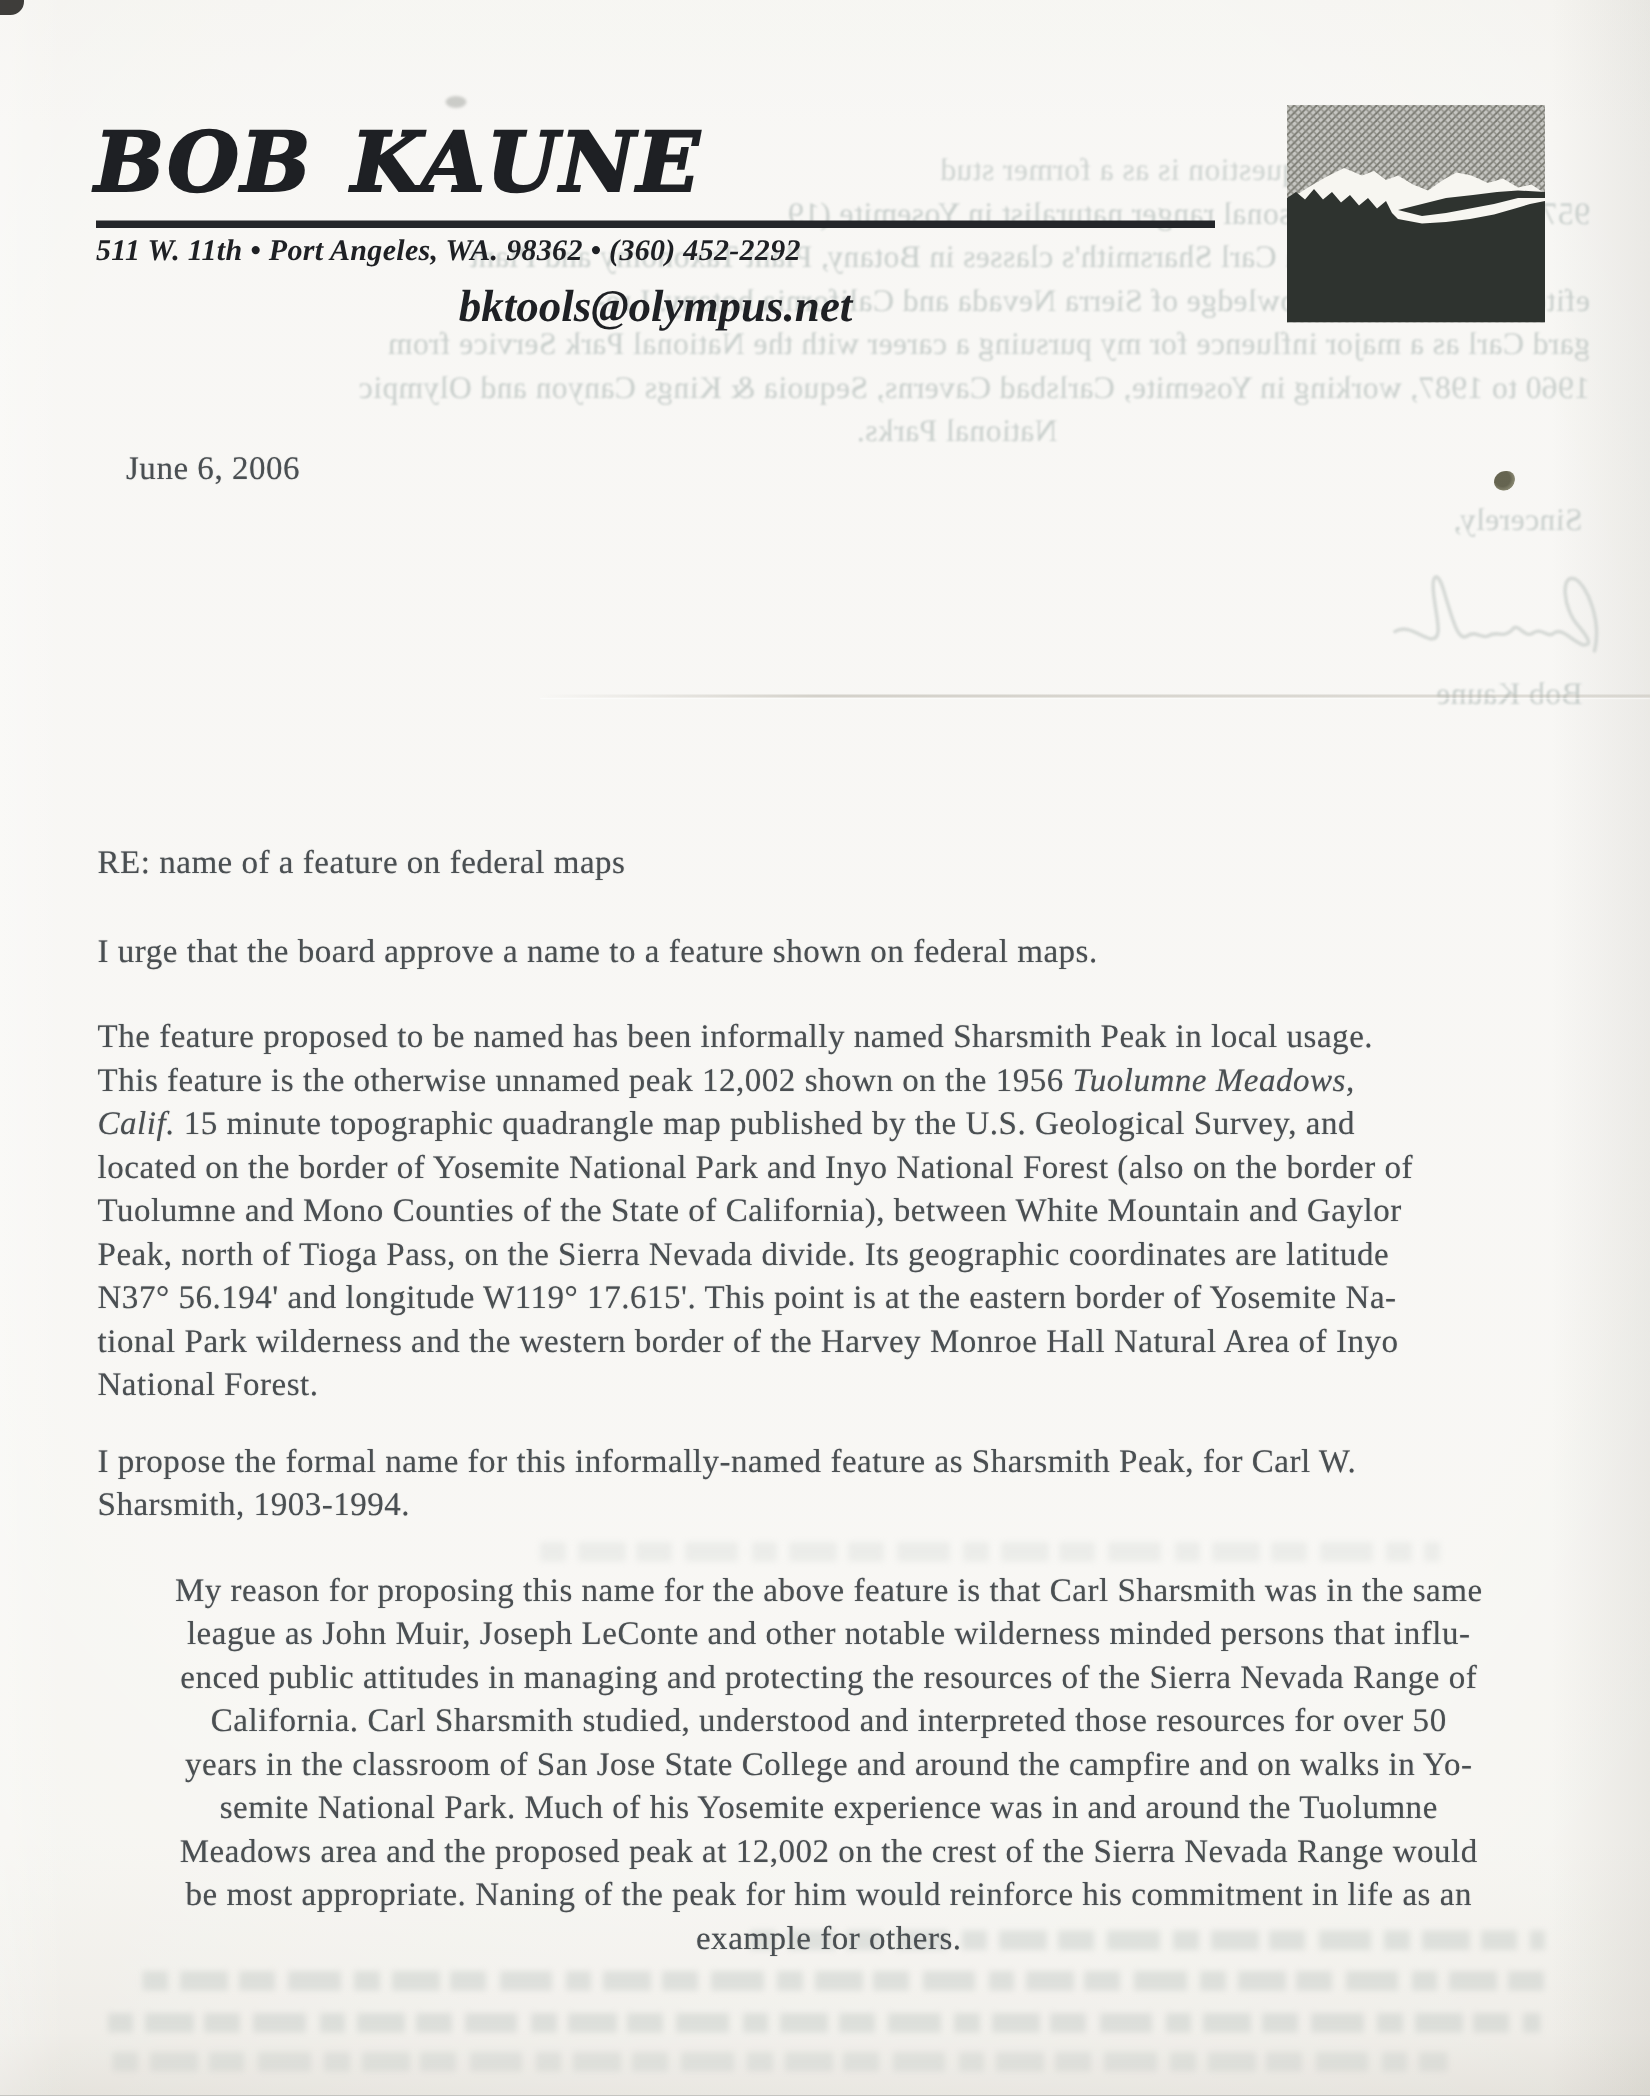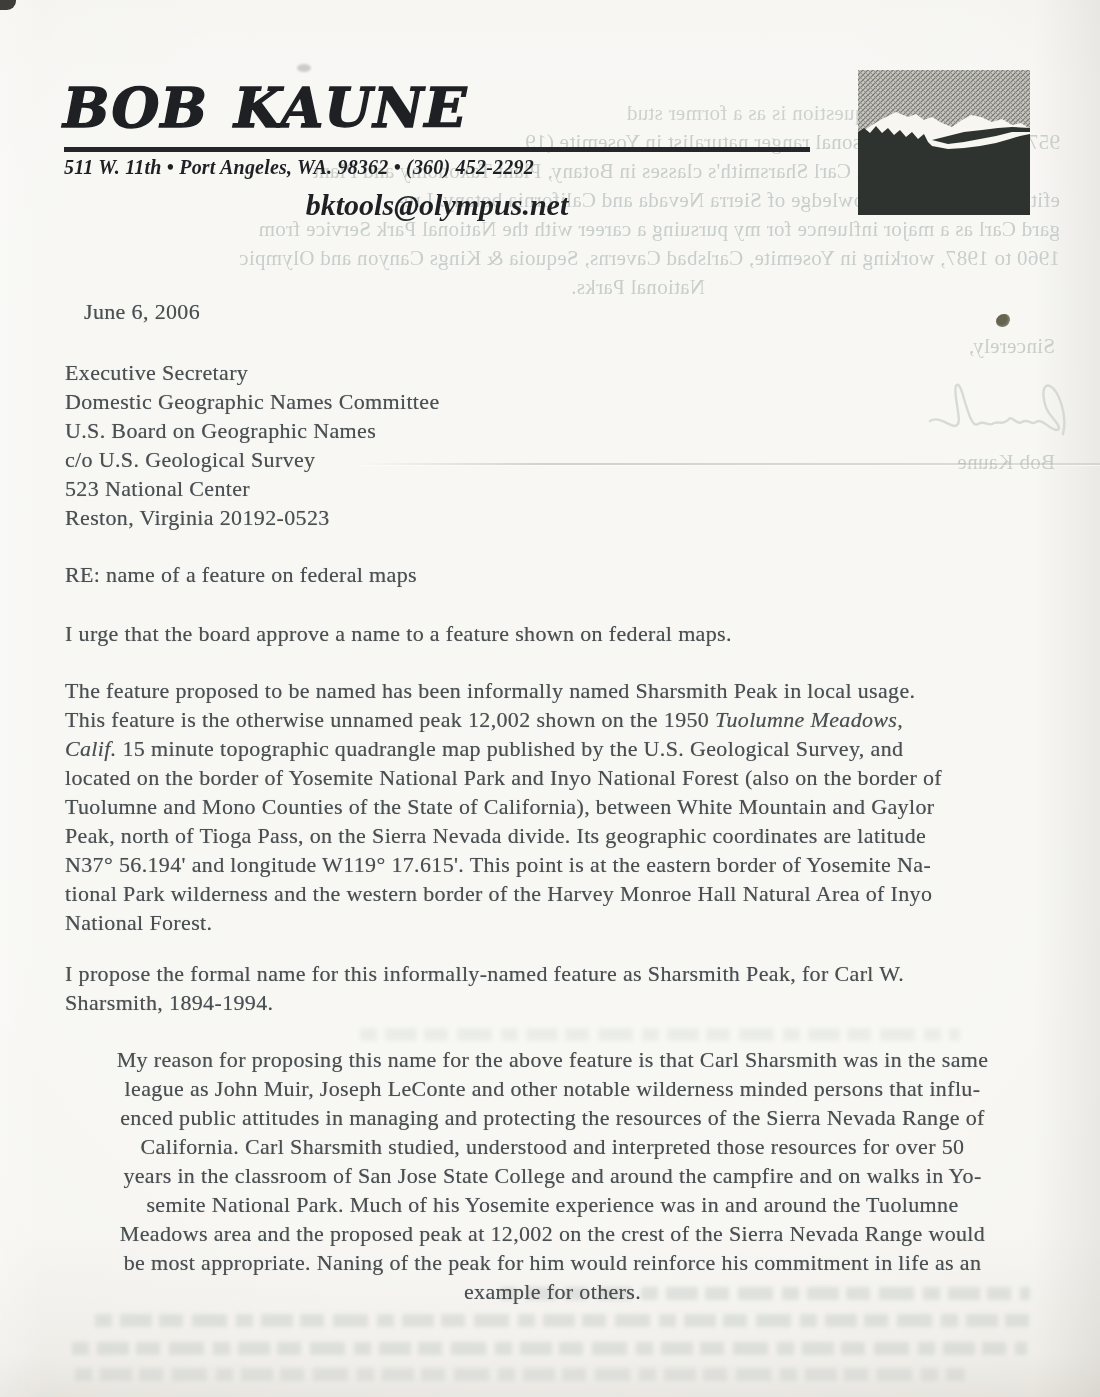--- a/index.html
+++ b/index.html
@@ -162,12 +162,6 @@
 
   <div class="txt date-line">June 6, 2006</div>
 
-  <div class="txt recipient">Executive Secretary
-Domestic Geographic Names Committee
-U.S. Board on Geographic Names
-c/o U.S. Geological Survey
-523 National Center
-Reston, Virginia 20192-0523</div>
 
   <div class="txt para-1">I urge that the board approve a name to a feature shown on federal maps.</div>
 

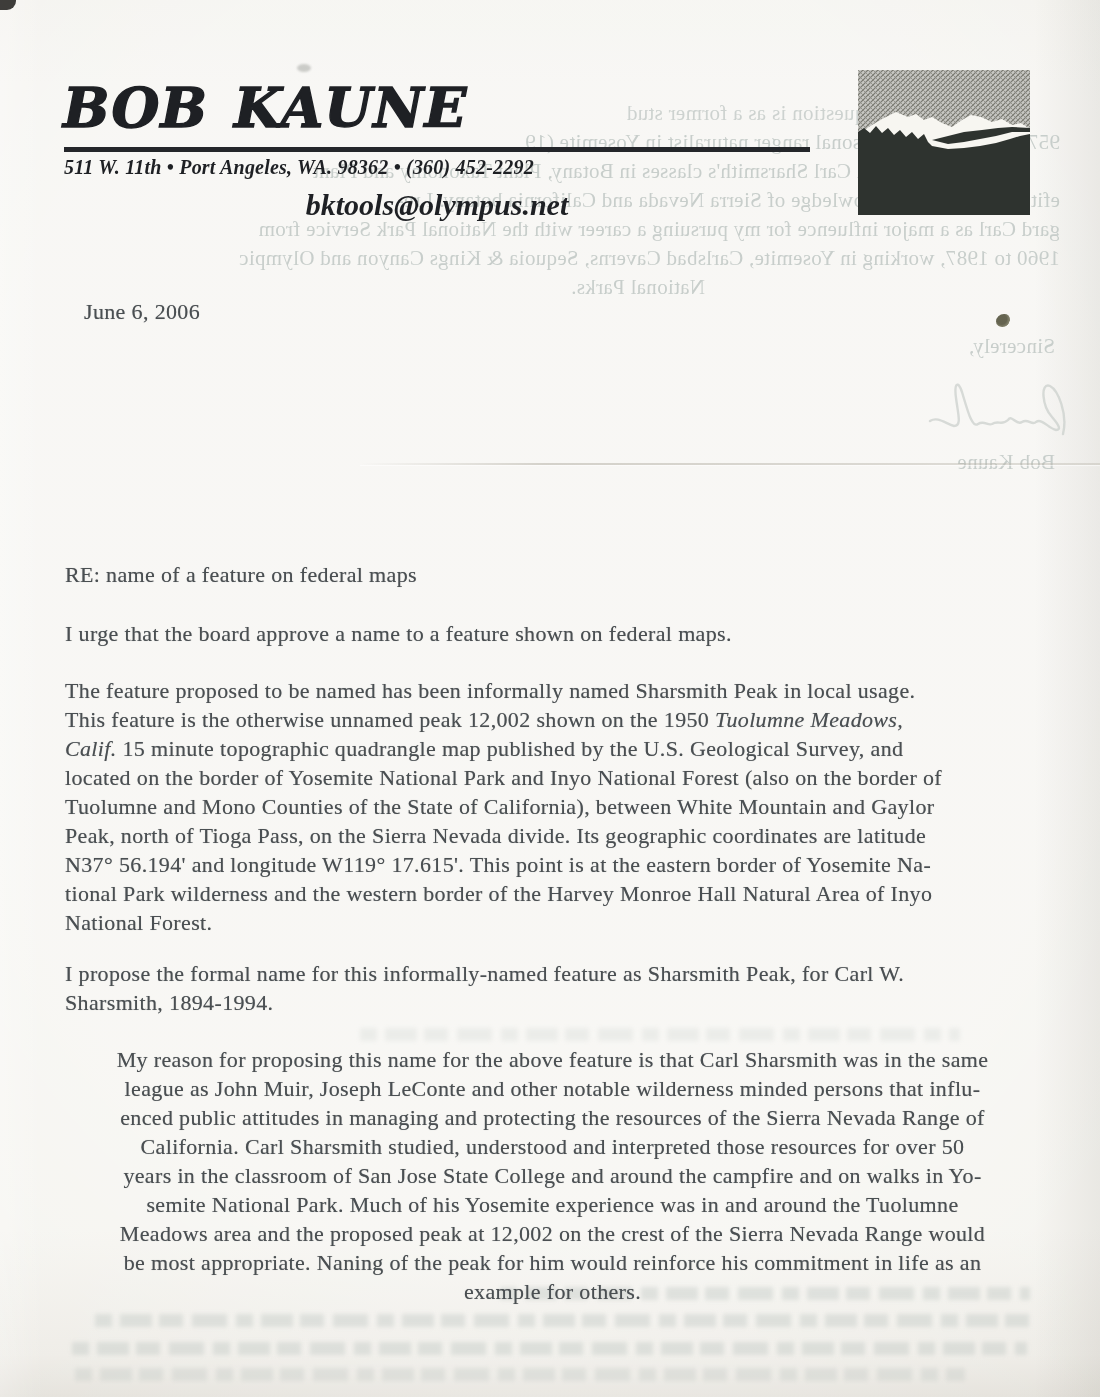--- a/index.html
+++ b/index.html
@@ -168,7 +168,7 @@
   <div class="txt subject">RE: name of a feature on federal maps</div>
 
   <div class="txt para-2"><span>The feature proposed to be named has been informally named Sharsmith Peak in local usage.
-This feature is the otherwise unnamed peak 12,002 shown on the 1950 </span><span class="it">Tuolumne Meadows,
+This feature is the otherwise unnamed peak 12,002 shown on the 1956 </span><span class="it">Tuolumne Meadows,
 Calif.</span><span> 15 minute topographic quadrangle map published by the U.S. Geological Survey, and
 located on the border of Yosemite National Park and Inyo National Forest (also on the border of
 Tuolumne and Mono Counties of the State of California), between White Mountain and Gaylor

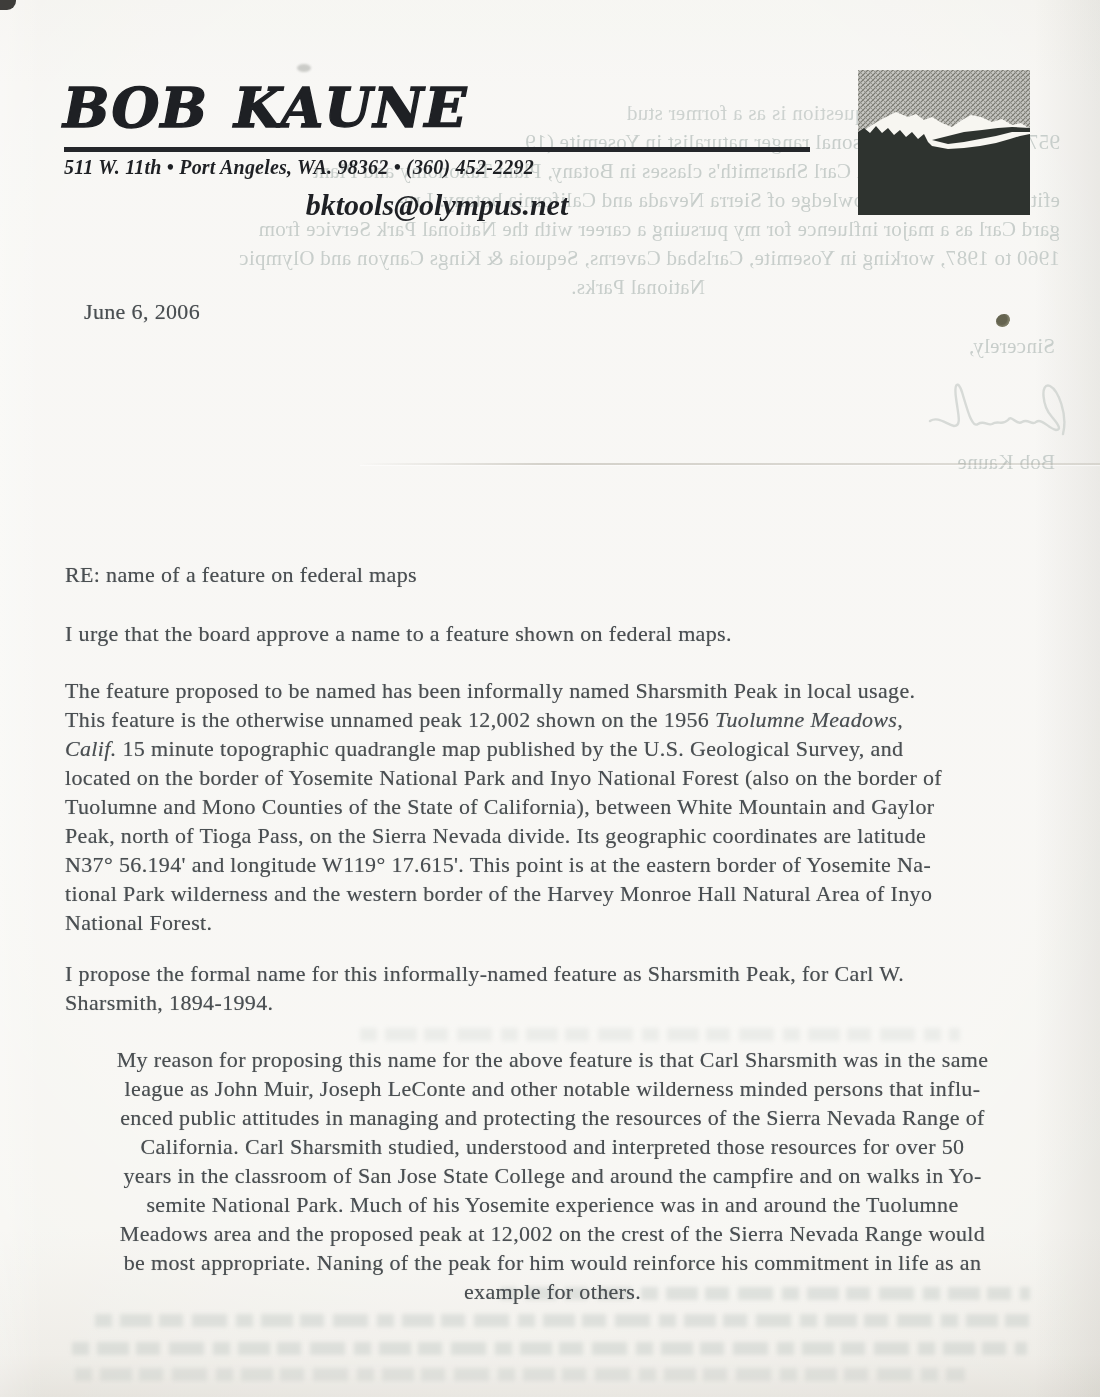--- a/index.html
+++ b/index.html
@@ -178,7 +178,7 @@
 National Forest.</span></div>
 
   <div class="txt para-3">I propose the formal name for this informally-named feature as Sharsmith Peak, for Carl W.
-Sharsmith, 1894-1994.</div>
+Sharsmith, 1903-1994.</div>
 
   <div class="txt para-4">My reason for proposing this name for the above feature is that Carl Sharsmith was in the same
 league as John Muir, Joseph LeConte and other notable wilderness minded persons that influ-

